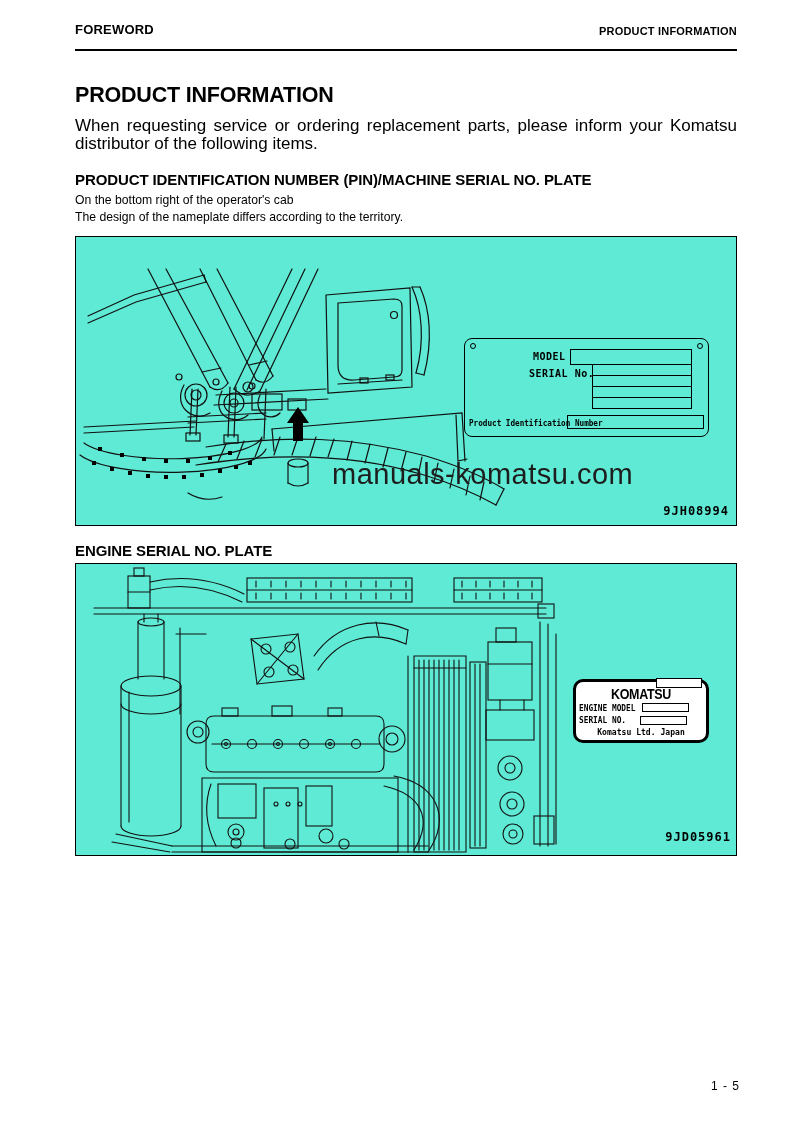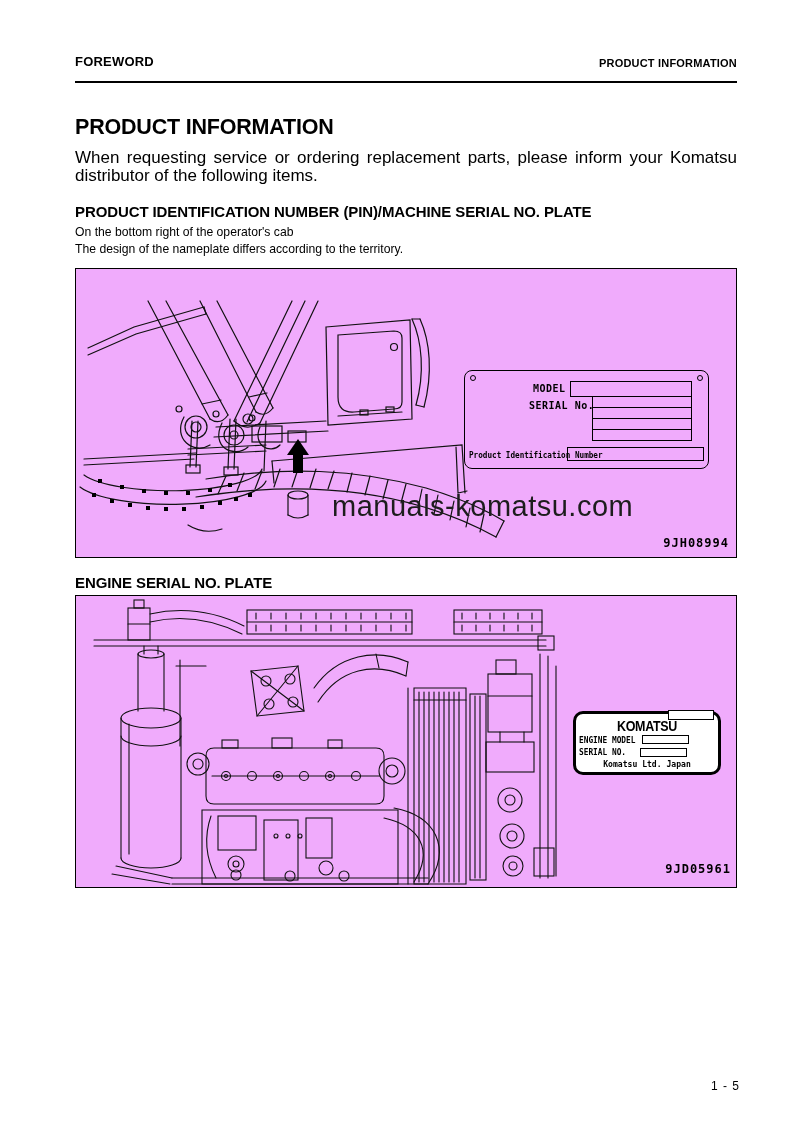--- a/index.html
+++ b/index.html
@@ -11,7 +11,7 @@
     color: #000;
     overflow: hidden;
   }
-  .page { position: absolute; inset: 0; padding: 54px 56px 0 75px; }
+  .page { position: absolute; inset: 0; padding: 22px 56px 0 75px; }
 
   
   .doc-header {

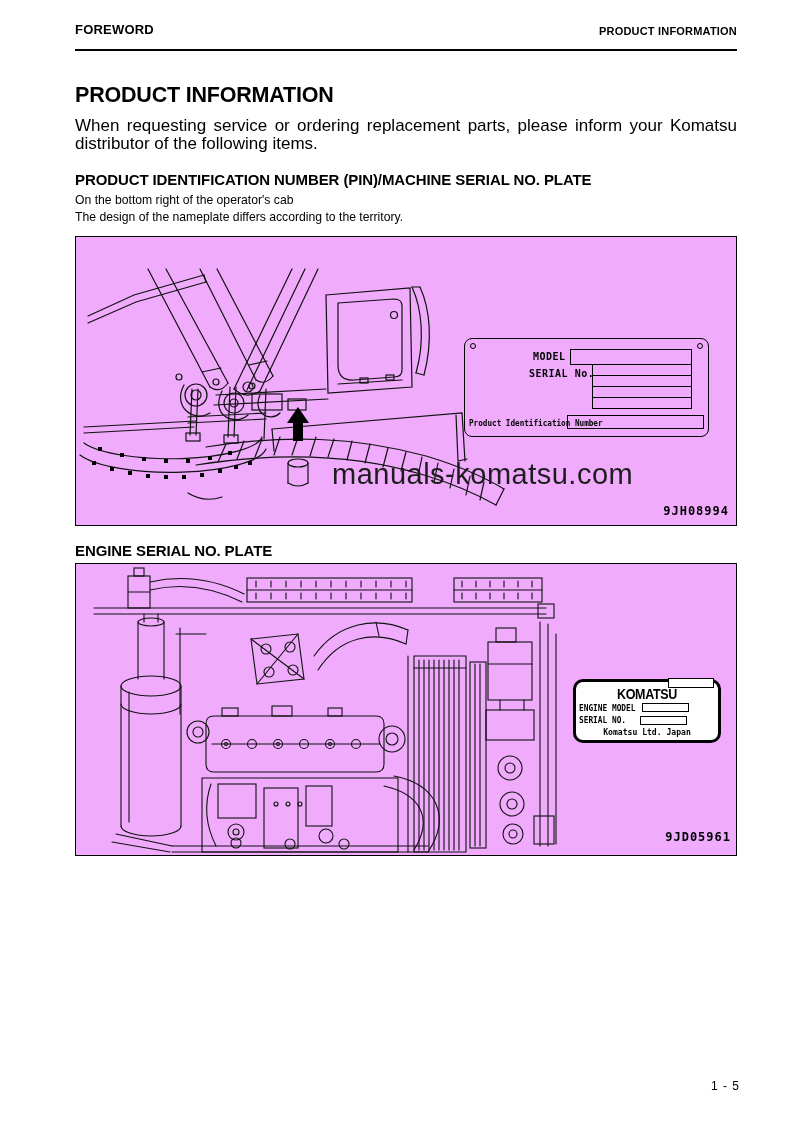--- a/index.html
+++ b/index.html
@@ -37,7 +37,7 @@
     position: relative;
     width: 662px;
     border: 1px solid #000;
-    background: #f0abfc;
+    background: #5eead4;
   }
   .fig1 { margin-top: 10px; height: 290px; }
   .fig2 { margin-top: 4px; height: 293px; }

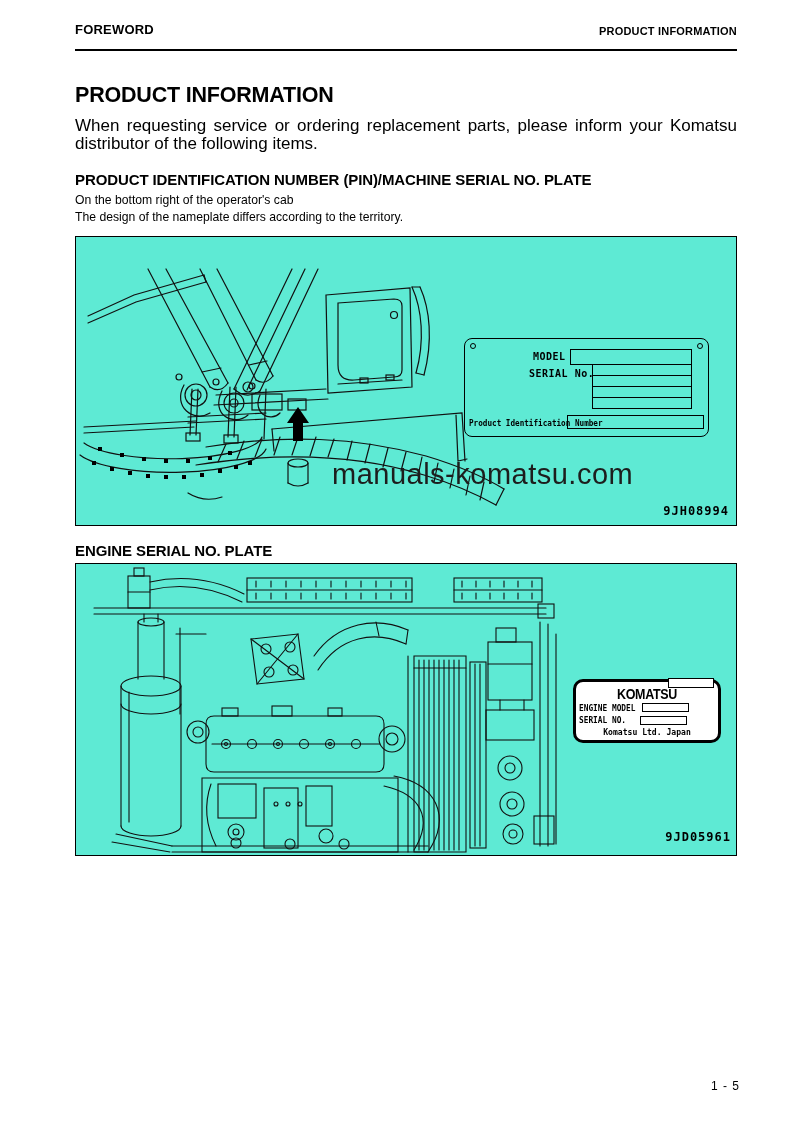--- a/index.html
+++ b/index.html
@@ -88,7 +88,7 @@
   
   .engine-plate {
     position: absolute; left: 497px; top: 115px;
-    width: 148px; height: 64px;
+    width: 136px; height: 64px;
     border: 3px solid #000; border-radius: 10px;
     font-family: "DejaVu Sans Mono", monospace;
     background: #fff;

